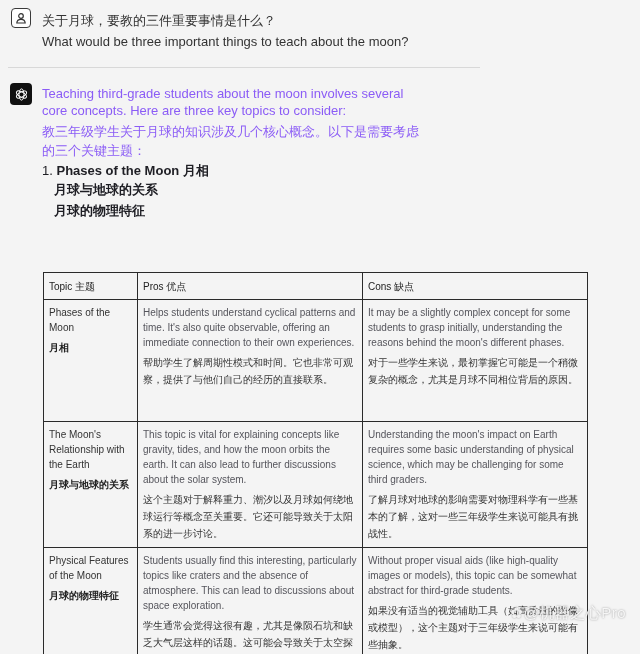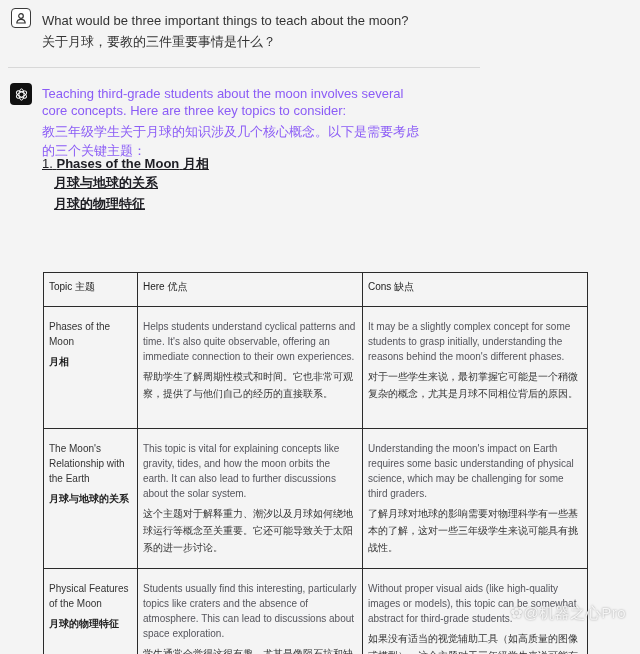--- a/index.html
+++ b/index.html
@@ -58,8 +58,8 @@
   </svg>
 </div>
 <div class="user-text">
+  <div>关于月球，要教的三件重要事情是什么？</div>
   <div>What would be three important things to teach about the moon?</div>
-  <div>关于月球，要教的三件重要事情是什么？</div>
 </div>
 
 <div class="divider"></div>

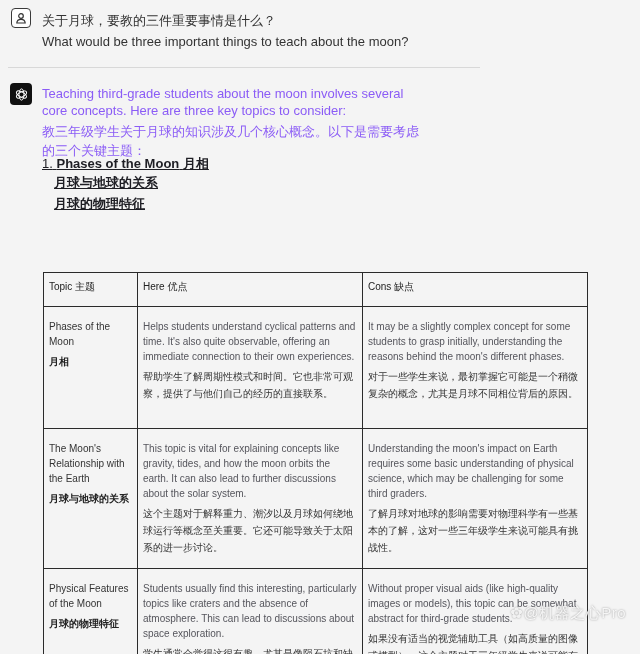--- a/index.html
+++ b/index.html
@@ -21,7 +21,7 @@
   .bot-intro { position: absolute; left: 42px; top: 85px; width: 380px; font-size: 13px; line-height: 17px; color: #8b5cf6; }
   .bot-intro .zh { margin-top: 3px; line-height: 19px; }
 
-  .list { position: absolute; left: 42px; top: 156px; font-size: 13px; font-weight: bold; color: #1e1e24; text-decoration: underline; }
+  .list { position: absolute; left: 42px; top: 163px; font-size: 13px; font-weight: bold; color: #1e1e24; }
   .list .item { line-height: 15px; }
   .list .item .num { font-weight: normal; }
   .list .zh { padding-left: 12px; margin-top: 4px; margin-bottom: 5px; line-height: 16px; }

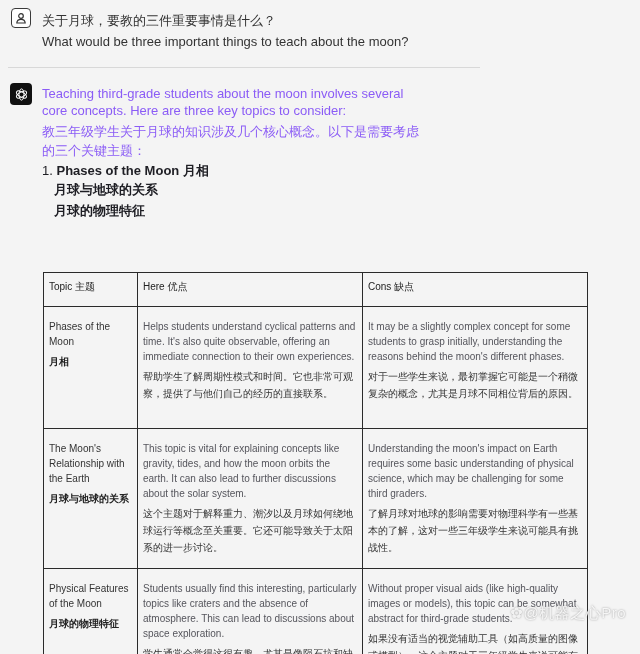--- a/index.html
+++ b/index.html
@@ -31,7 +31,7 @@
     border-collapse: collapse; font-size: 10px; color: #55555c;
   }
   table.topics th, table.topics td {
-    border: 1.2px solid #2a2a2a; vertical-align: top; text-align: left; padding: 12px 5px;
+    border: 1.2px solid #2a2a2a; vertical-align: top; text-align: left; padding: 5px 5px;
   }
   table.topics th { font-weight: normal; color: #222; height: 27px; padding-top: 7px; }
   table.topics td { line-height: 15px; }

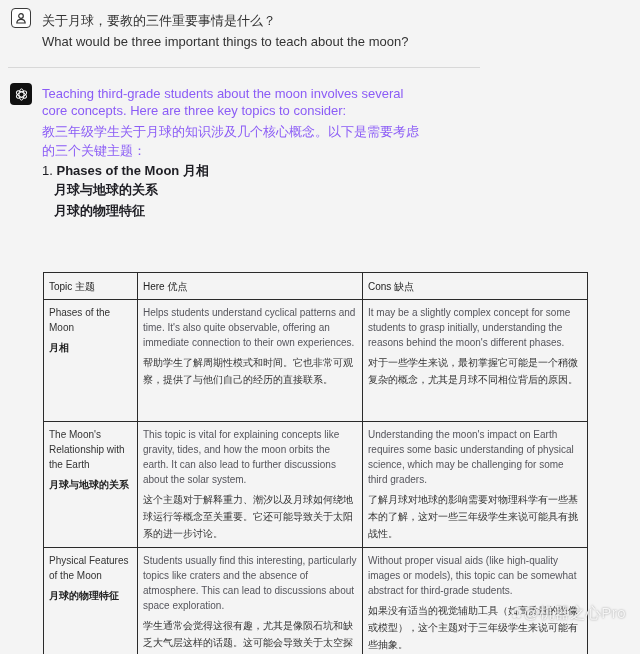--- a/index.html
+++ b/index.html
@@ -93,7 +93,7 @@
   <thead>
     <tr>
       <th>Topic 主题</th>
-      <th>Here 优点</th>
+      <th>Pros 优点</th>
       <th>Cons 缺点</th>
     </tr>
   </thead>

